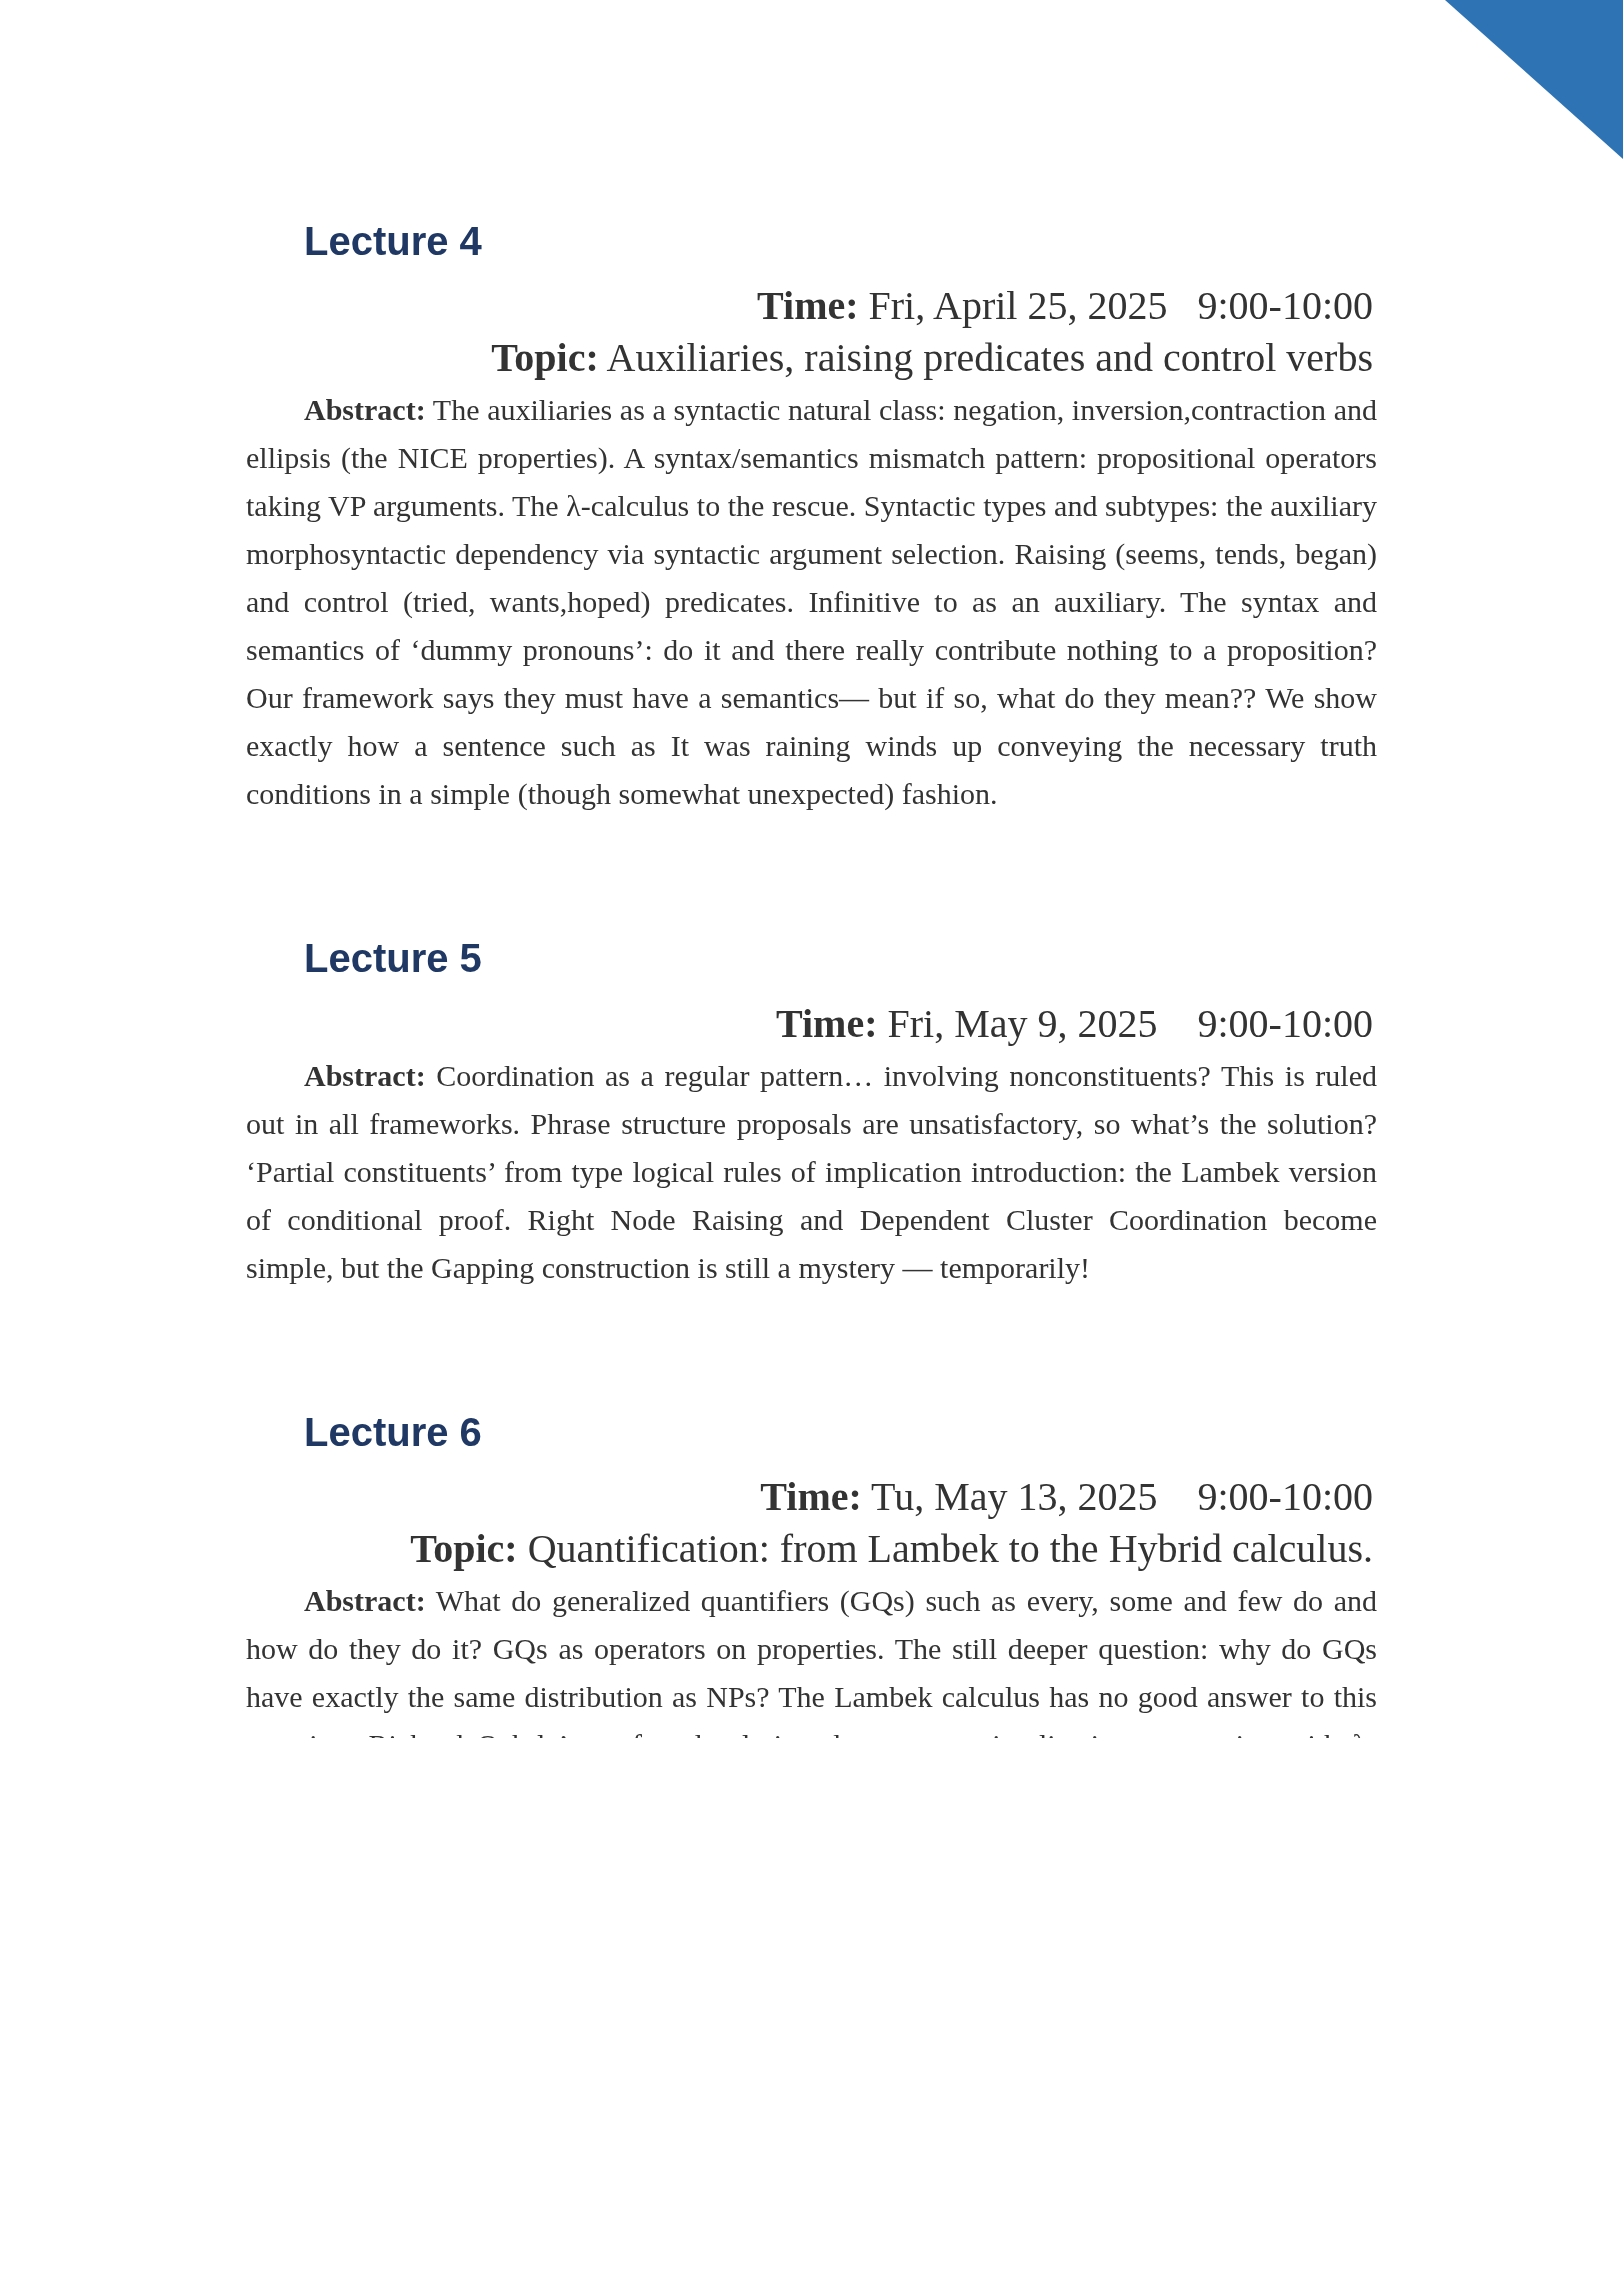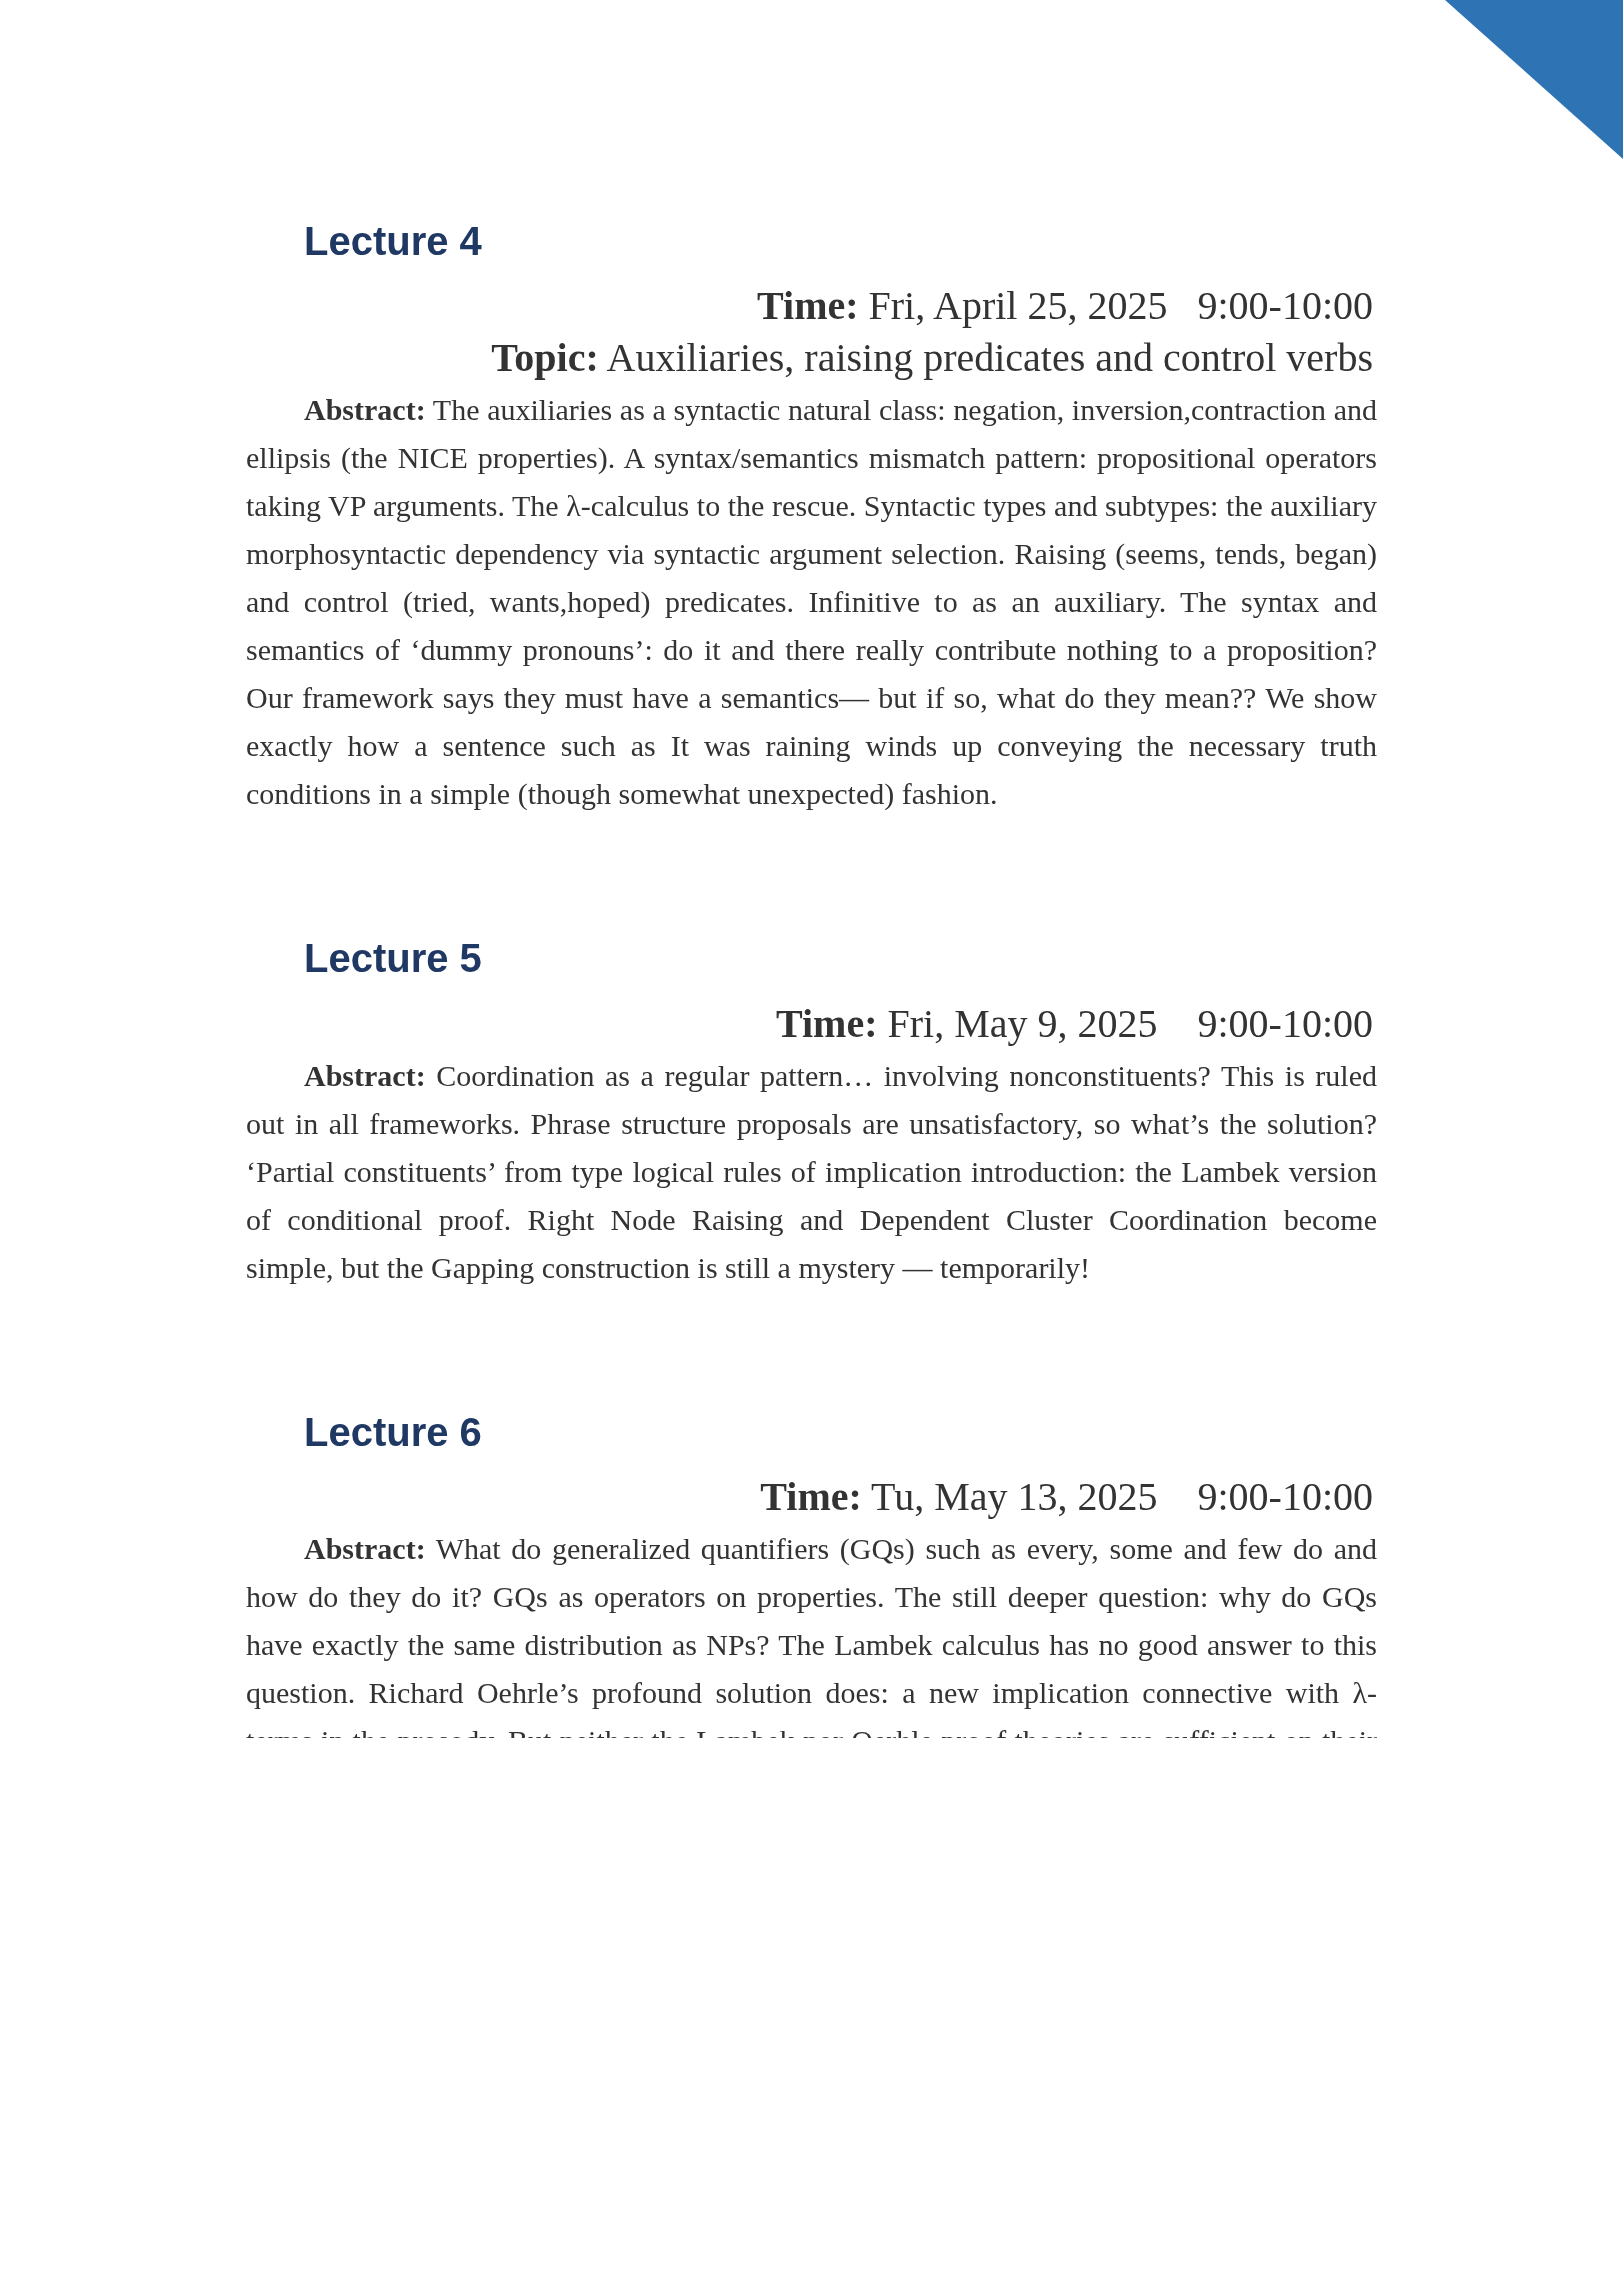--- a/index.html
+++ b/index.html
@@ -118,6 +118,7 @@
     <section class="lecture">
       <h2 class="lecture-title">Lecture 6</h2>
       <p class="line"><span class="label">Time:</span><span class="pre"> Tu, May 13, 2025    9:00-10:00</span></p>
+      <p class="line"><span class="label">Topic:</span><span> Quantification: from Lambek to the Hybrid calculus.</span></p>
       <p class="abstract"><span class="label">Abstract:</span><span> What do generalized quantifiers (GQs) such as every, some and few do and how do they do it? GQs as operators on properties. The still deeper question: why do GQs have exactly the same distribution as NPs? The Lambek calculus has no good answer to this question. Richard Oehrle’s profound solution does: a new implication connective with λ-terms in the prosody. But neither the Lambek nor Oerhle proof theories are sufficient on their own. Hence, the final synthesis: a hybrid proof theory with both the Lambek and Oehrle implication connectives.</span></p>
     </section>
 

